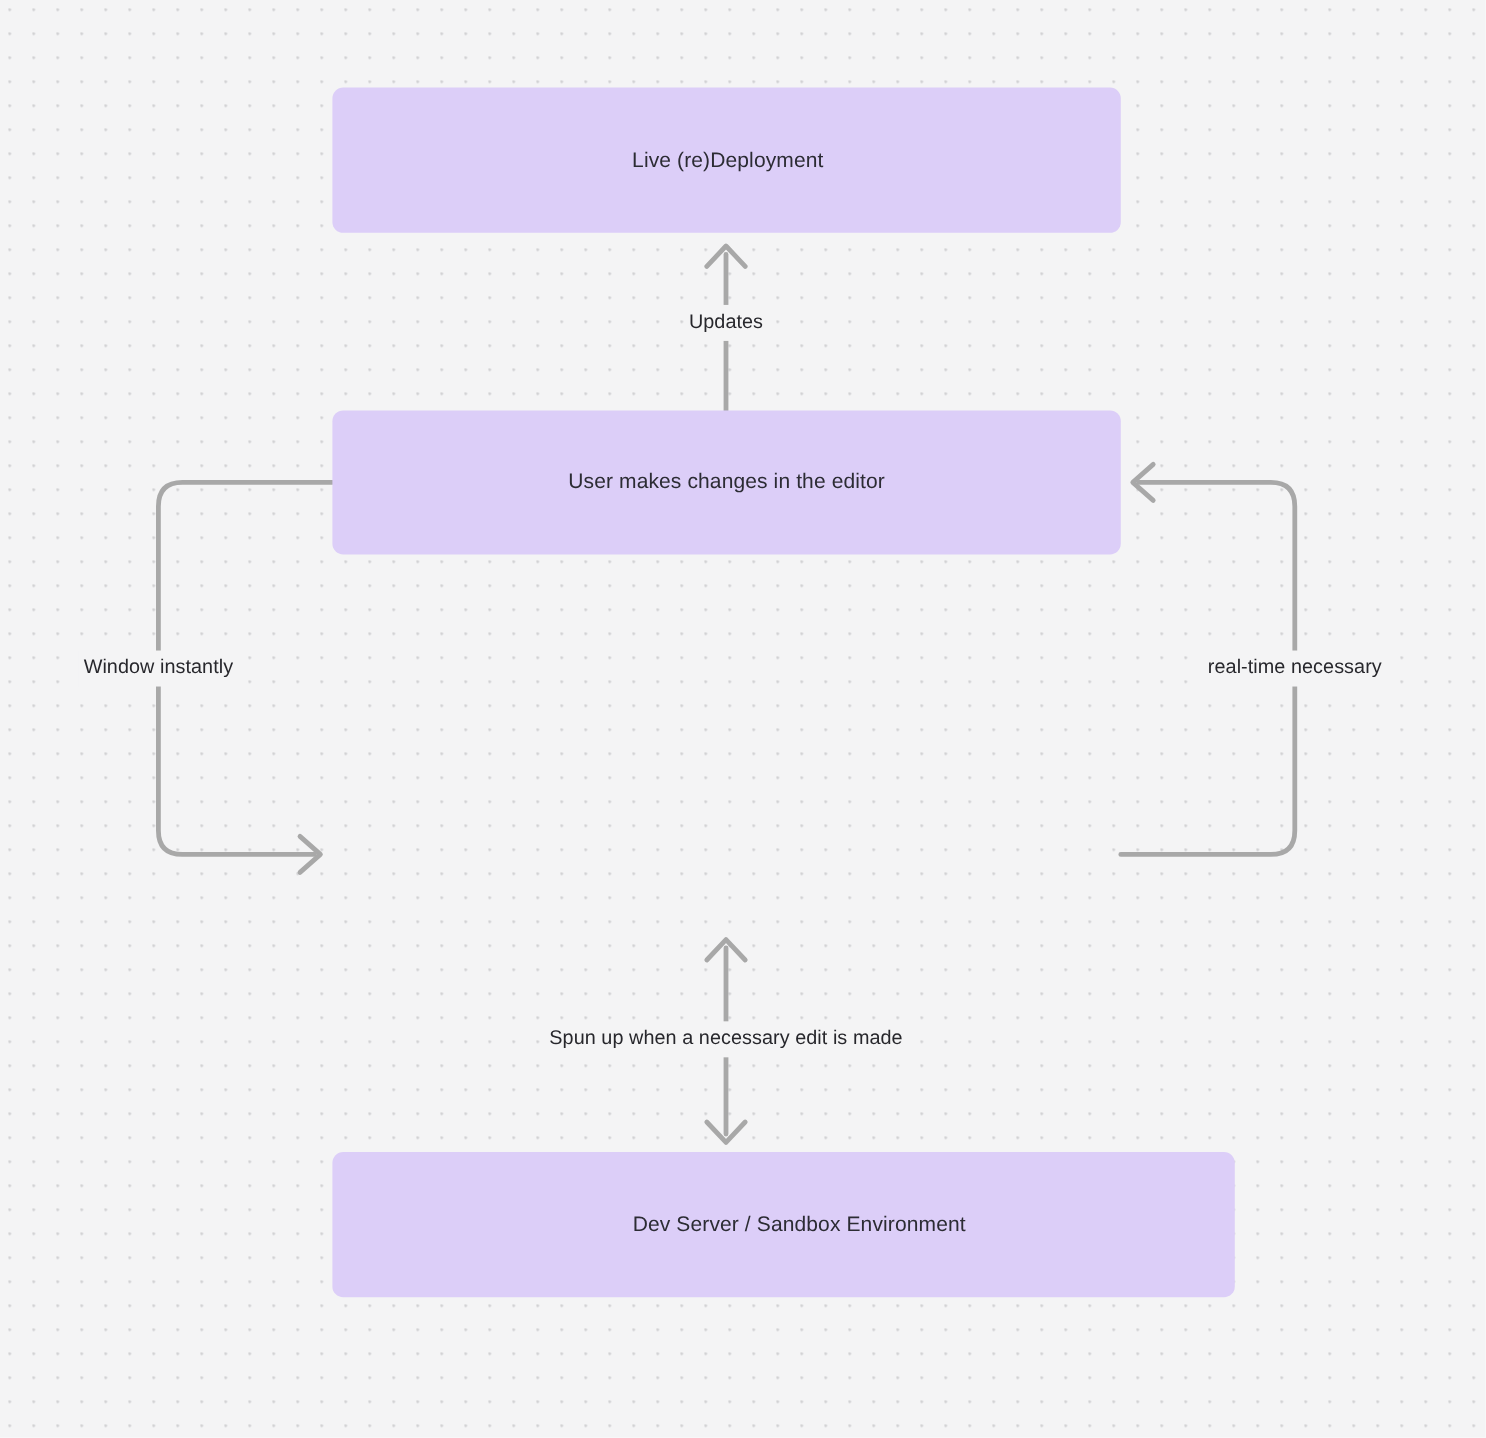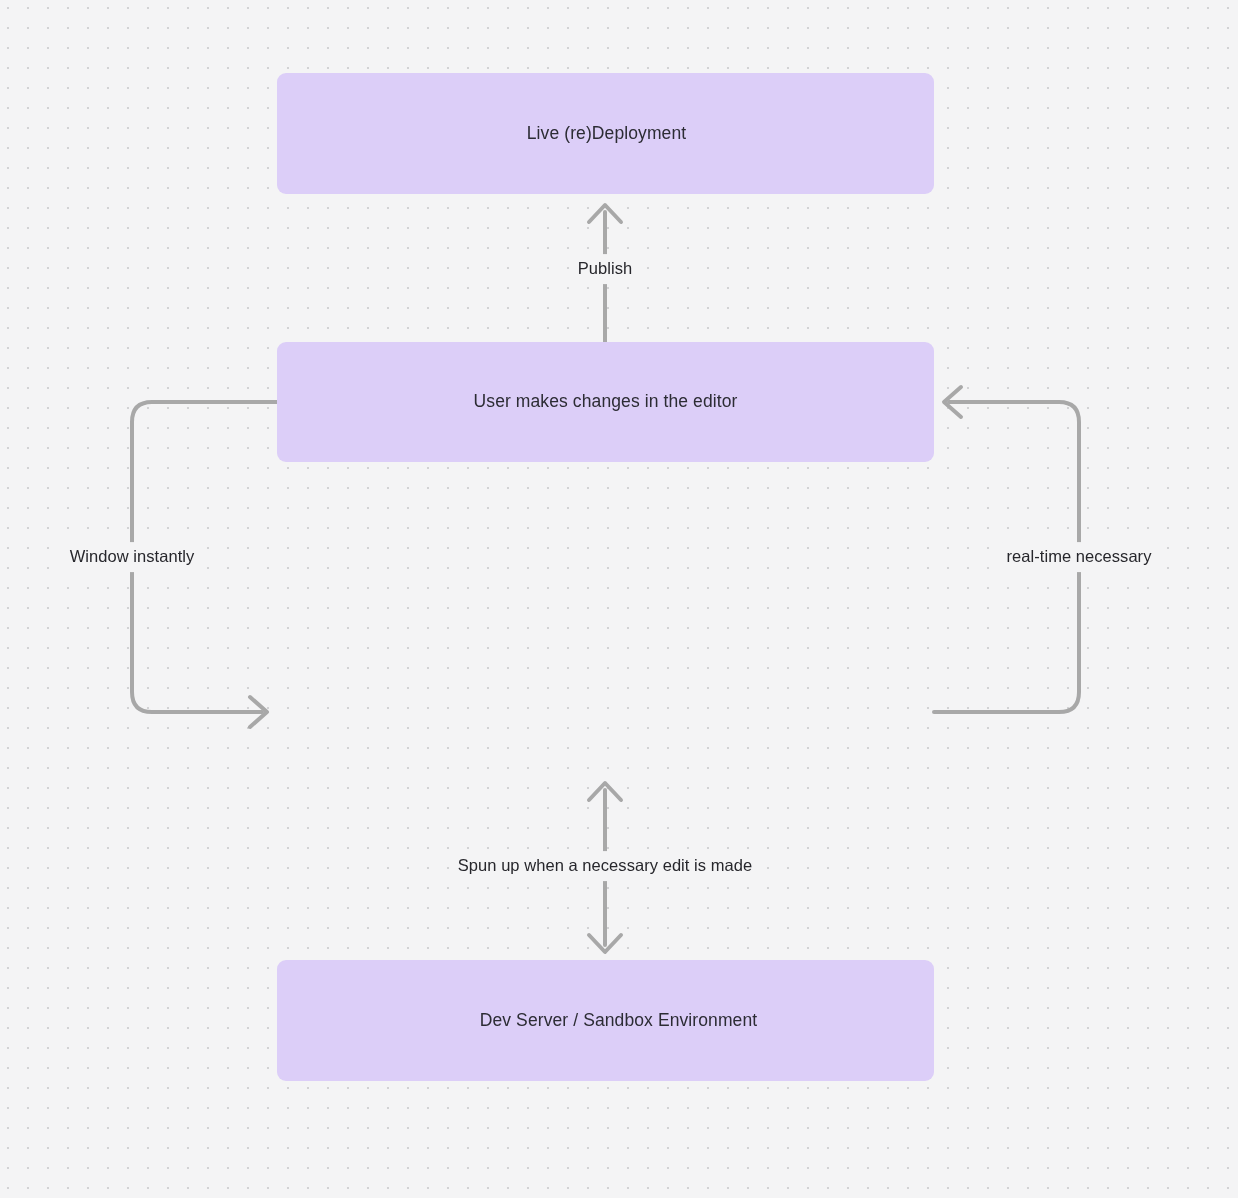--- a/index.html
+++ b/index.html
@@ -112,7 +112,7 @@
     <span class="node-label">Dev Server / Sandbox Environment</span>
   </div>
 
-  <div class="edge-label center" style="left:605px; top:269px;">Publish</div>
+  <div class="edge-label center" style="left:605px; top:269px;">Updates</div>
 
   <div class="edge-label center" style="left:132px; top:557px;">Window instantly</div>
 

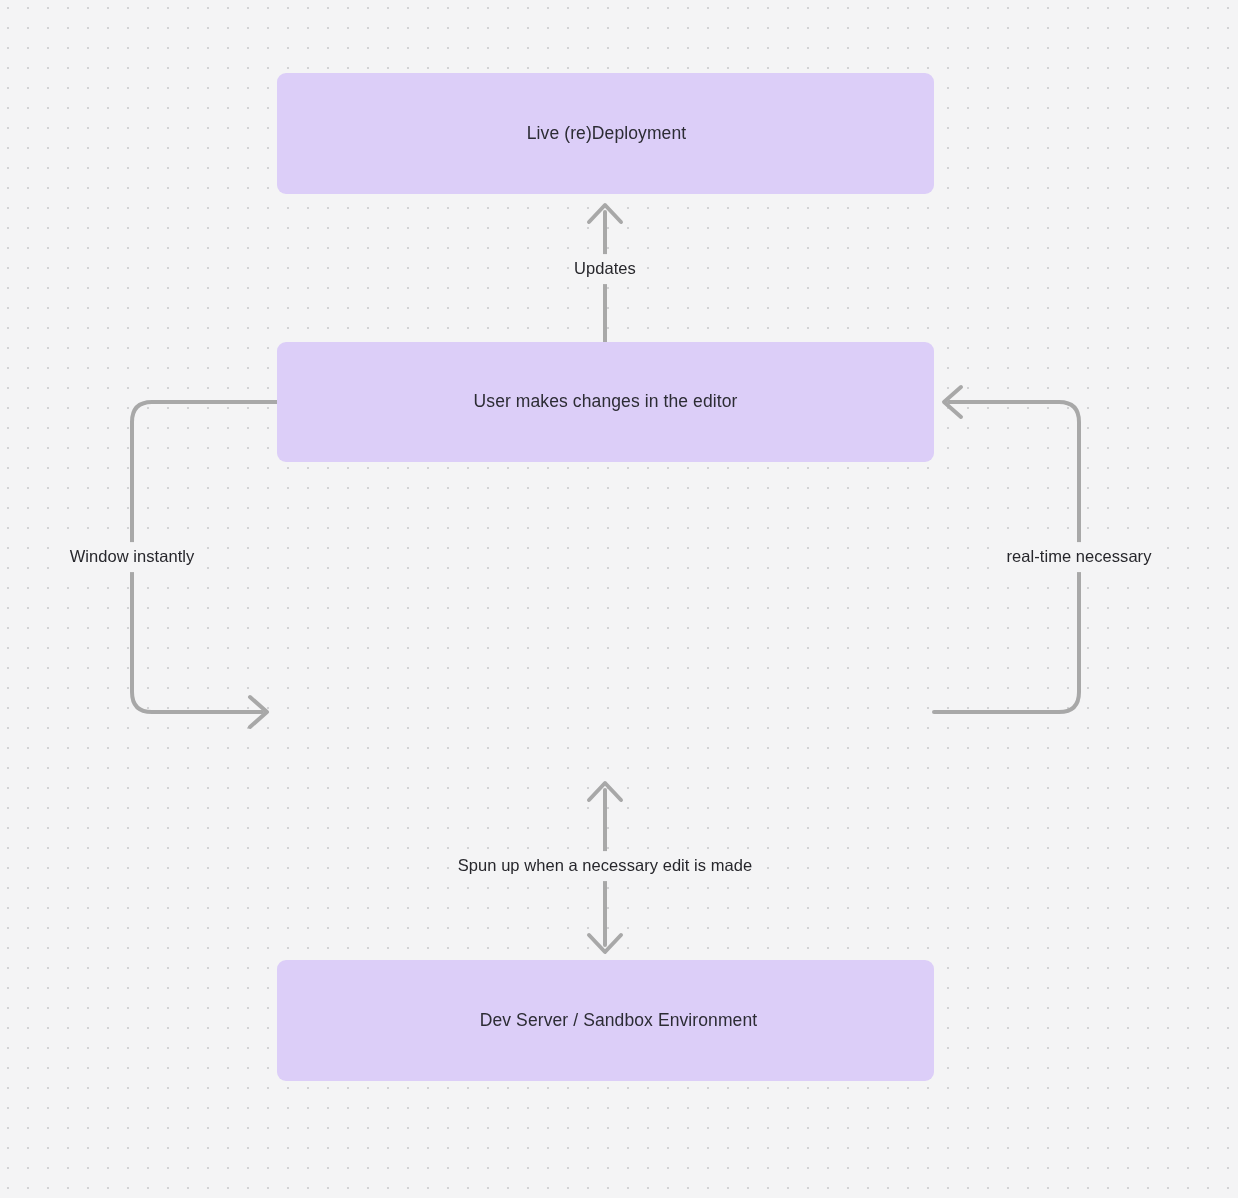--- a/index.html
+++ b/index.html
@@ -108,7 +108,7 @@
   </div>
 
 
-  <div class="node" style="left:277px; top:960px; width:657px; height:121px;padding-left:44px;">
+  <div class="node" style="left:277px; top:960px; width:752px; height:121px;padding-left:44px;">
     <span class="node-label">Dev Server / Sandbox Environment</span>
   </div>
 

